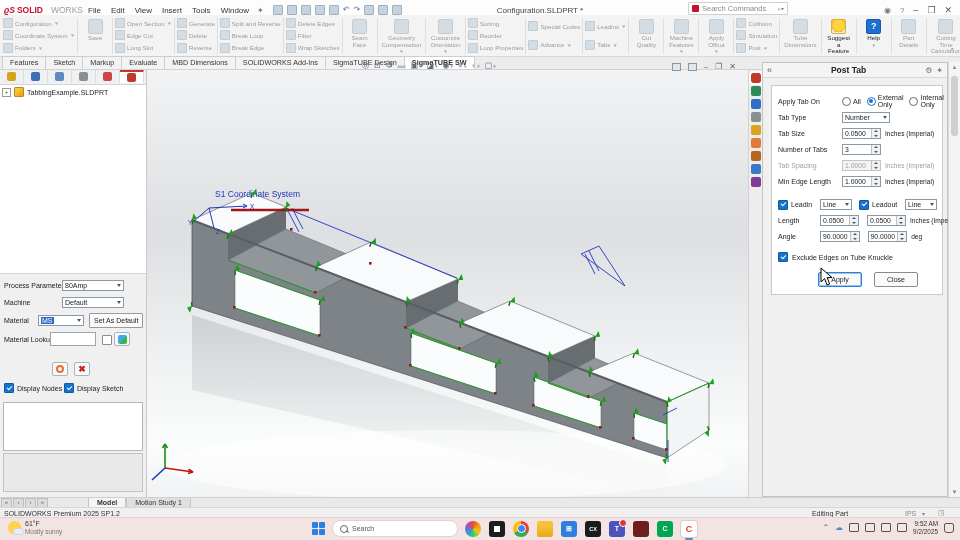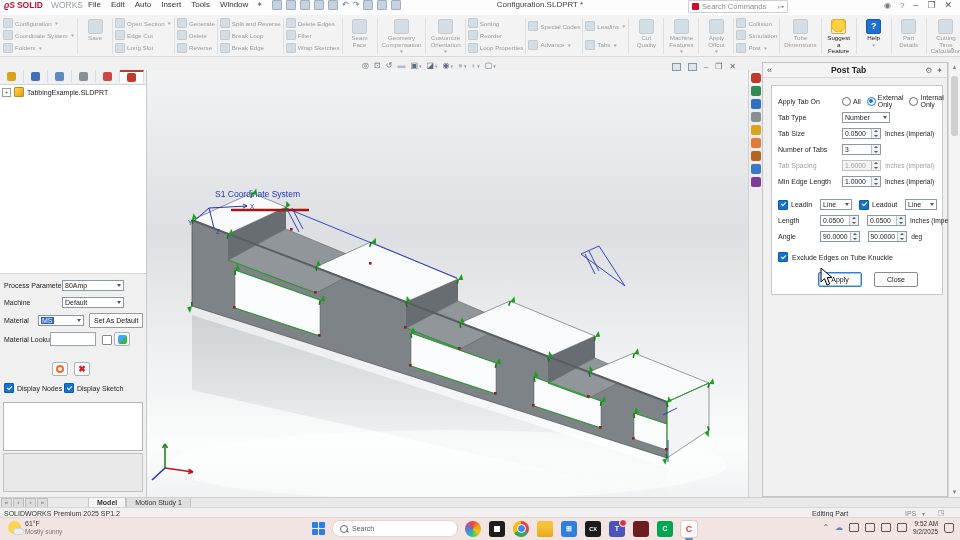--- a/index.html
+++ b/index.html
@@ -8,7 +8,7 @@
   .abs{position:absolute;}
   
   #titlebar{left:0;top:0;width:960px;height:15px;background:#fdfdfd;border-bottom:1px solid #e3e3e3;
-            display:flex;align-items:flex-start;font-size:8px;}
+            display:flex;align-items:flex-end;font-size:8px;}
   #logo{display:flex;align-items:center;gap:2px;margin-left:4px;font-weight:bold;font-size:8.5px;}
   #logo .ds{color:#c8102e;font-style:italic;}
   #logo .solid{color:#c8102e;} #logo .works{color:#9aa0a6;font-weight:normal;padding-left:8px;}

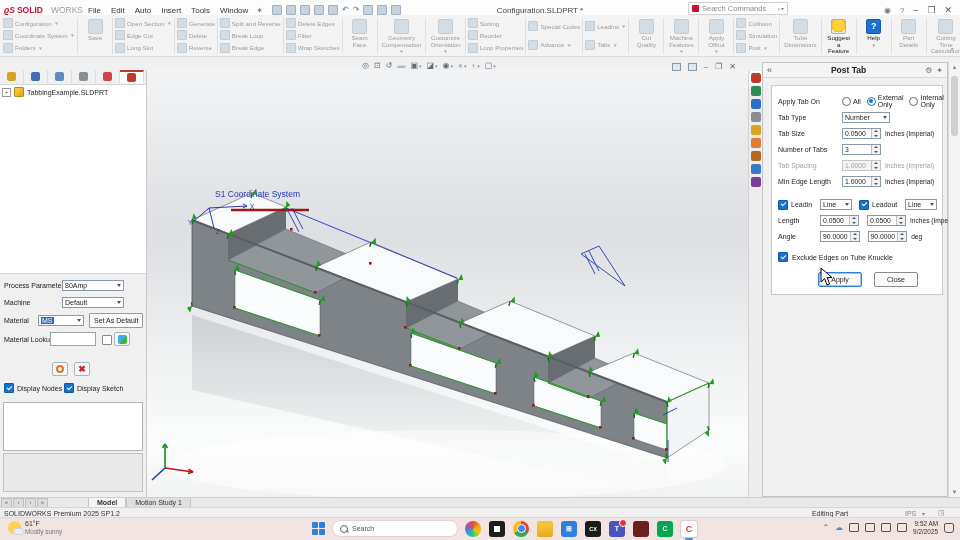--- a/index.html
+++ b/index.html
@@ -171,7 +171,7 @@
     <div id="menubar" style="display:flex;">
         <span class="menu-item">File</span>
         <span class="menu-item">Edit</span>
-        <span class="menu-item">Auto</span>
+        <span class="menu-item">View</span>
         <span class="menu-item">Insert</span>
         <span class="menu-item">Tools</span>
         <span class="menu-item">Window</span>

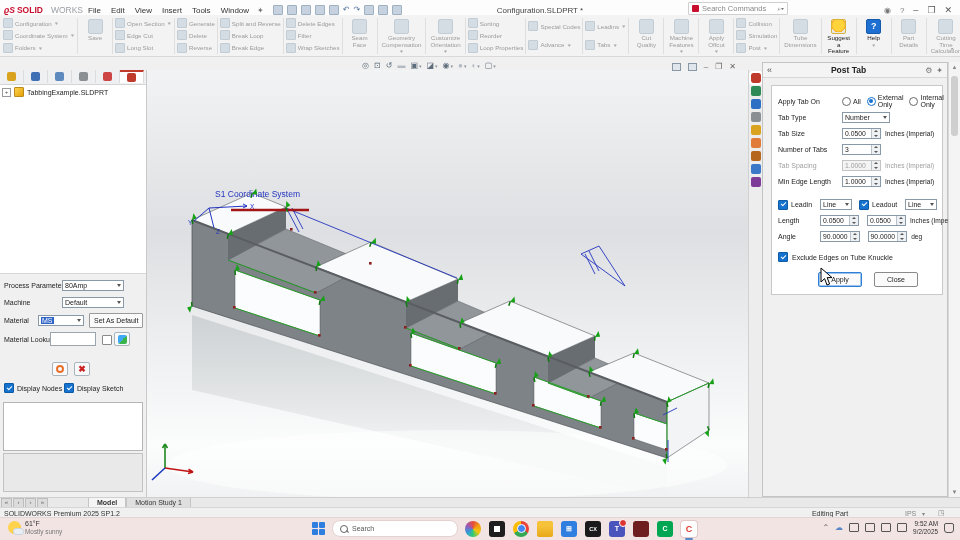--- a/index.html
+++ b/index.html
@@ -449,6 +449,16 @@
     </div>
   <div id="ribbon-collapse" class="abs">⌃</div>
 
+  <div id="cmdtabs" class="abs">
+      <span class="ctab">Features</span>
+      <span class="ctab">Sketch</span>
+      <span class="ctab">Markup</span>
+      <span class="ctab">Evaluate</span>
+      <span class="ctab">MBD Dimensions</span>
+      <span class="ctab">SOLIDWORKS Add-Ins</span>
+      <span class="ctab">SigmaTUBE Design</span>
+      <span class="ctab active">SigmaTUBE SW</span>
+    </div>
 
   <div id="fmpanel" class="abs">
     <div id="fmtabs">

